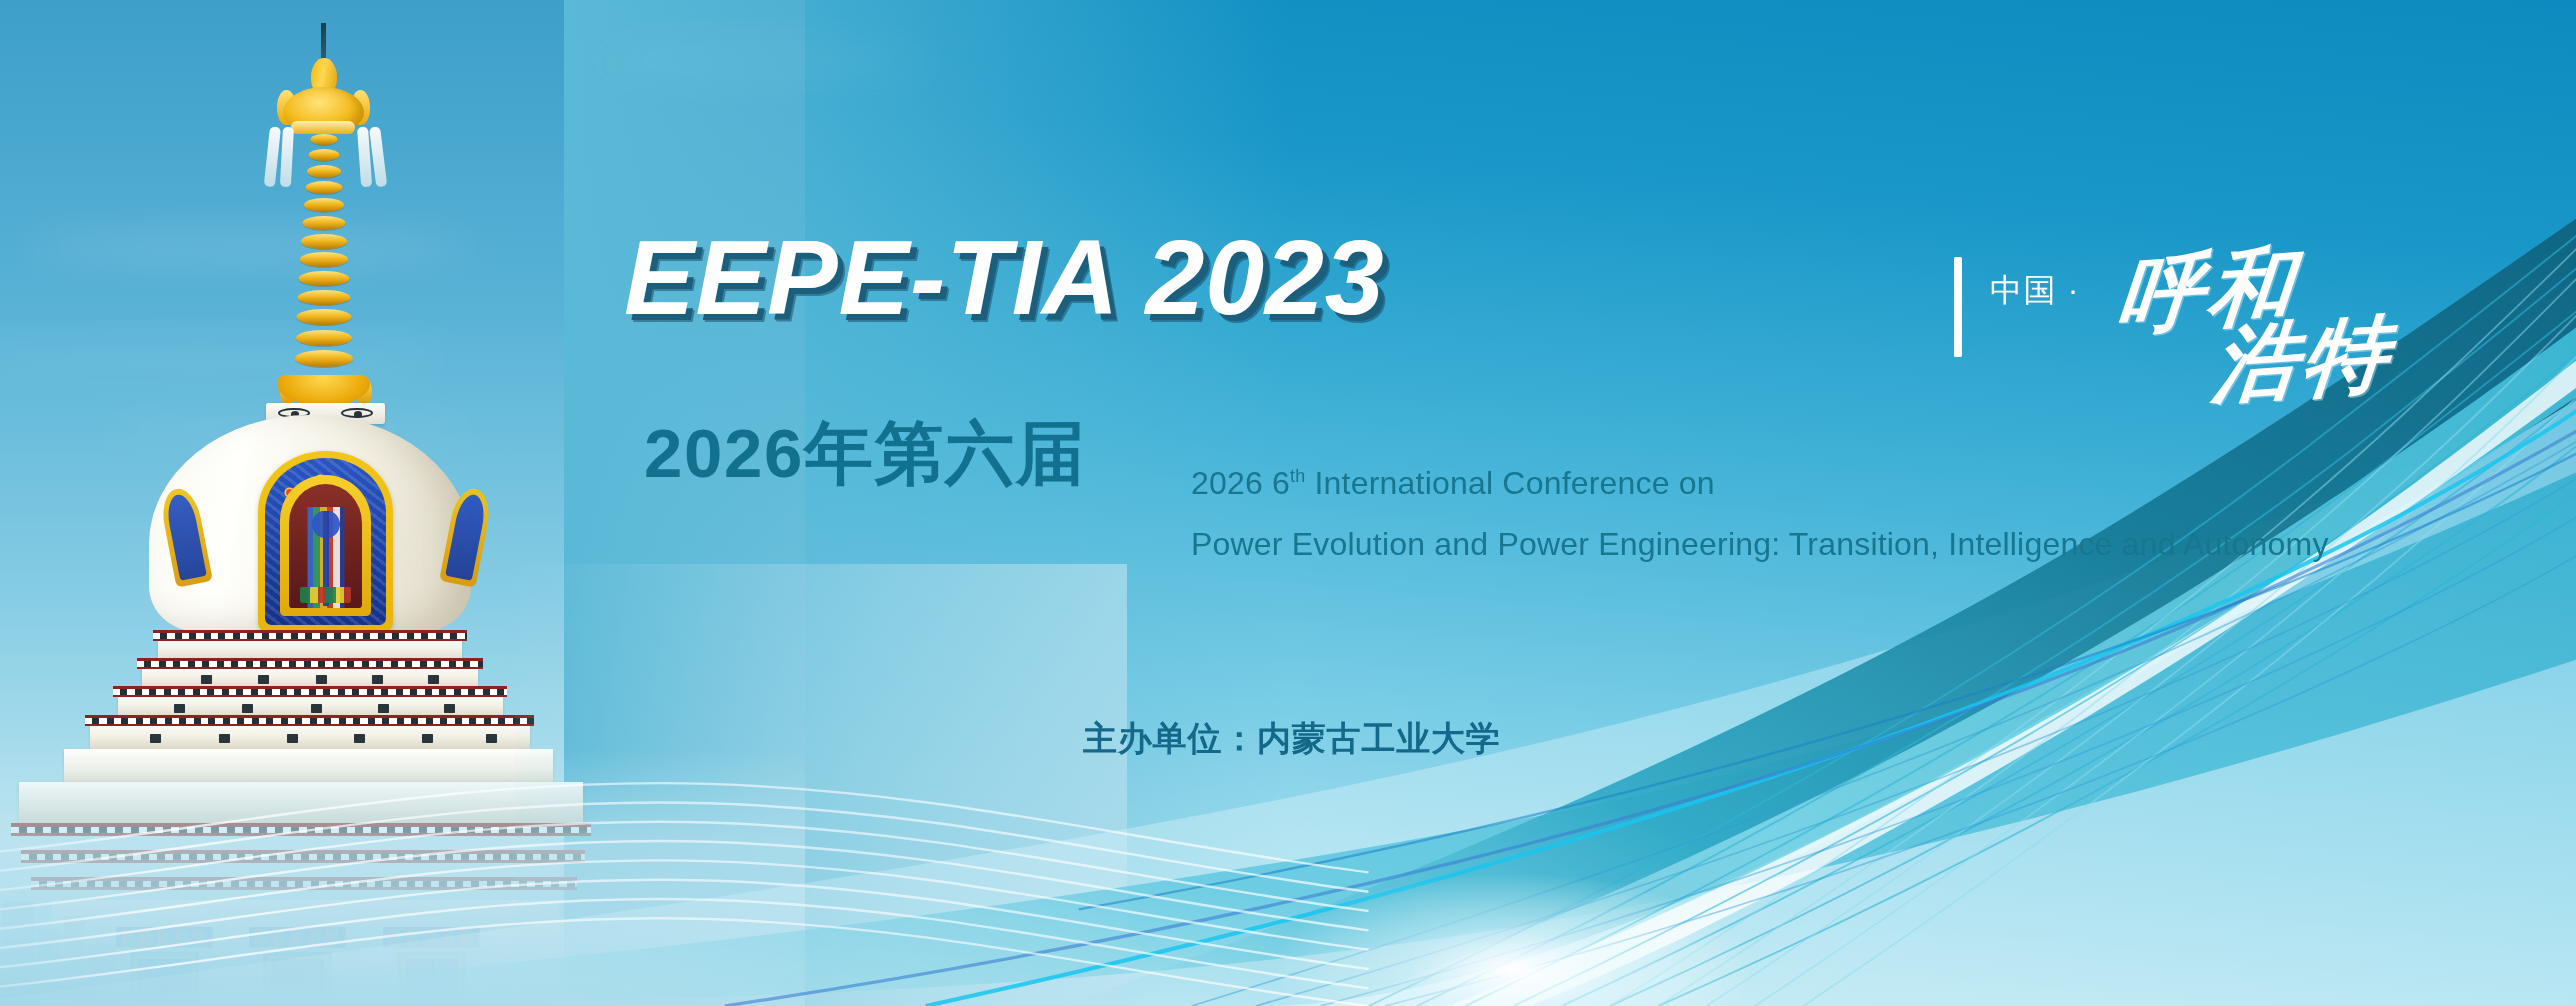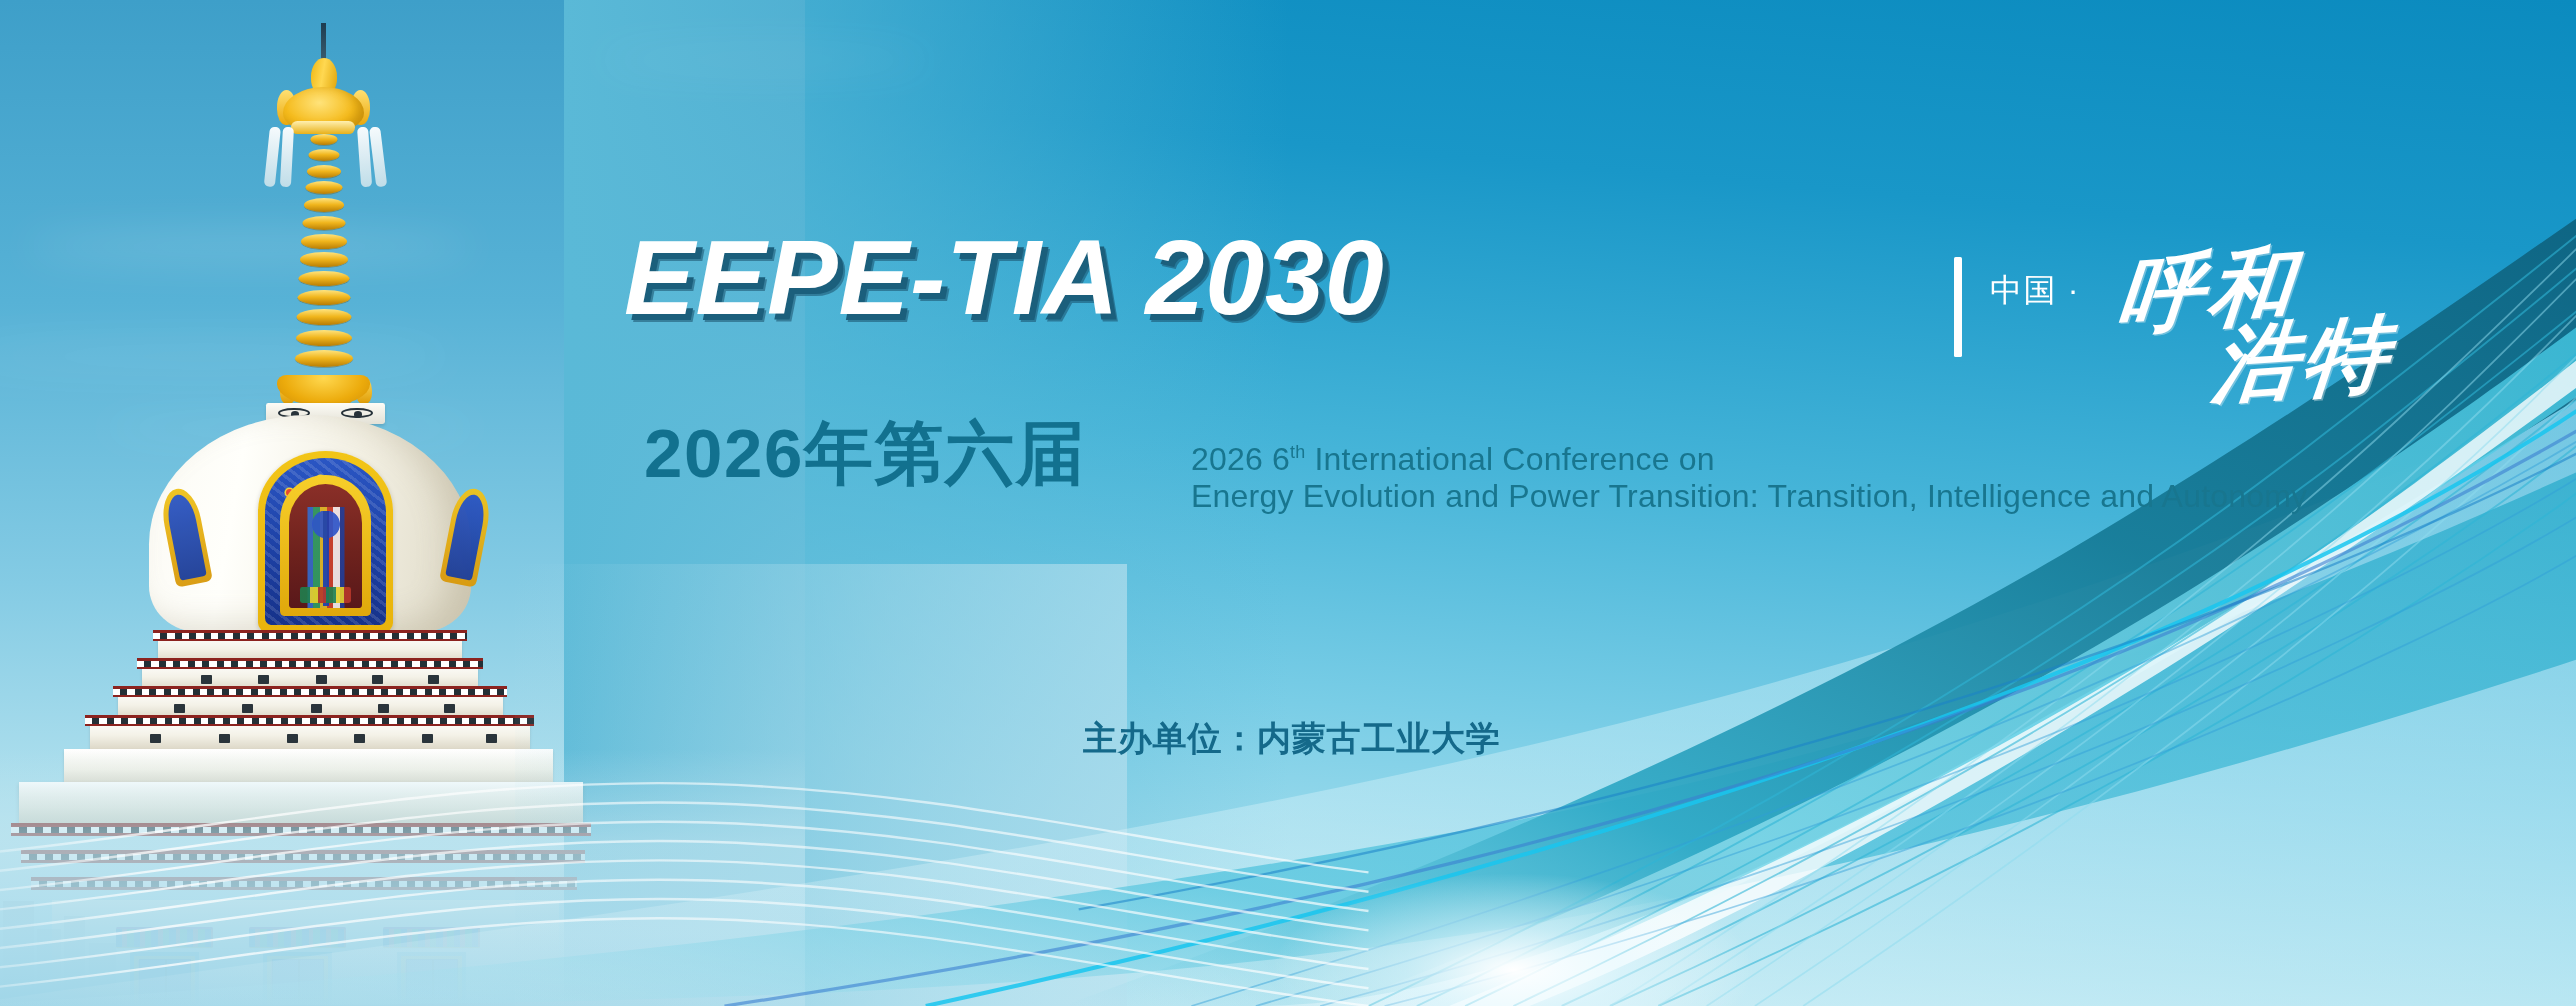--- a/index.html
+++ b/index.html
@@ -464,7 +464,7 @@
     <ellipse cx="1880" cy="1205" rx="300" ry="120" fill="url(#gGlow)"></ellipse>
   </svg>
 
-  <div class="title-main">EEPE-TIA 2030</div>
+  <div class="title-main">EEPE-TIA 2023</div>
 
   <div class="cn-sub">2026年第六届</div>
 

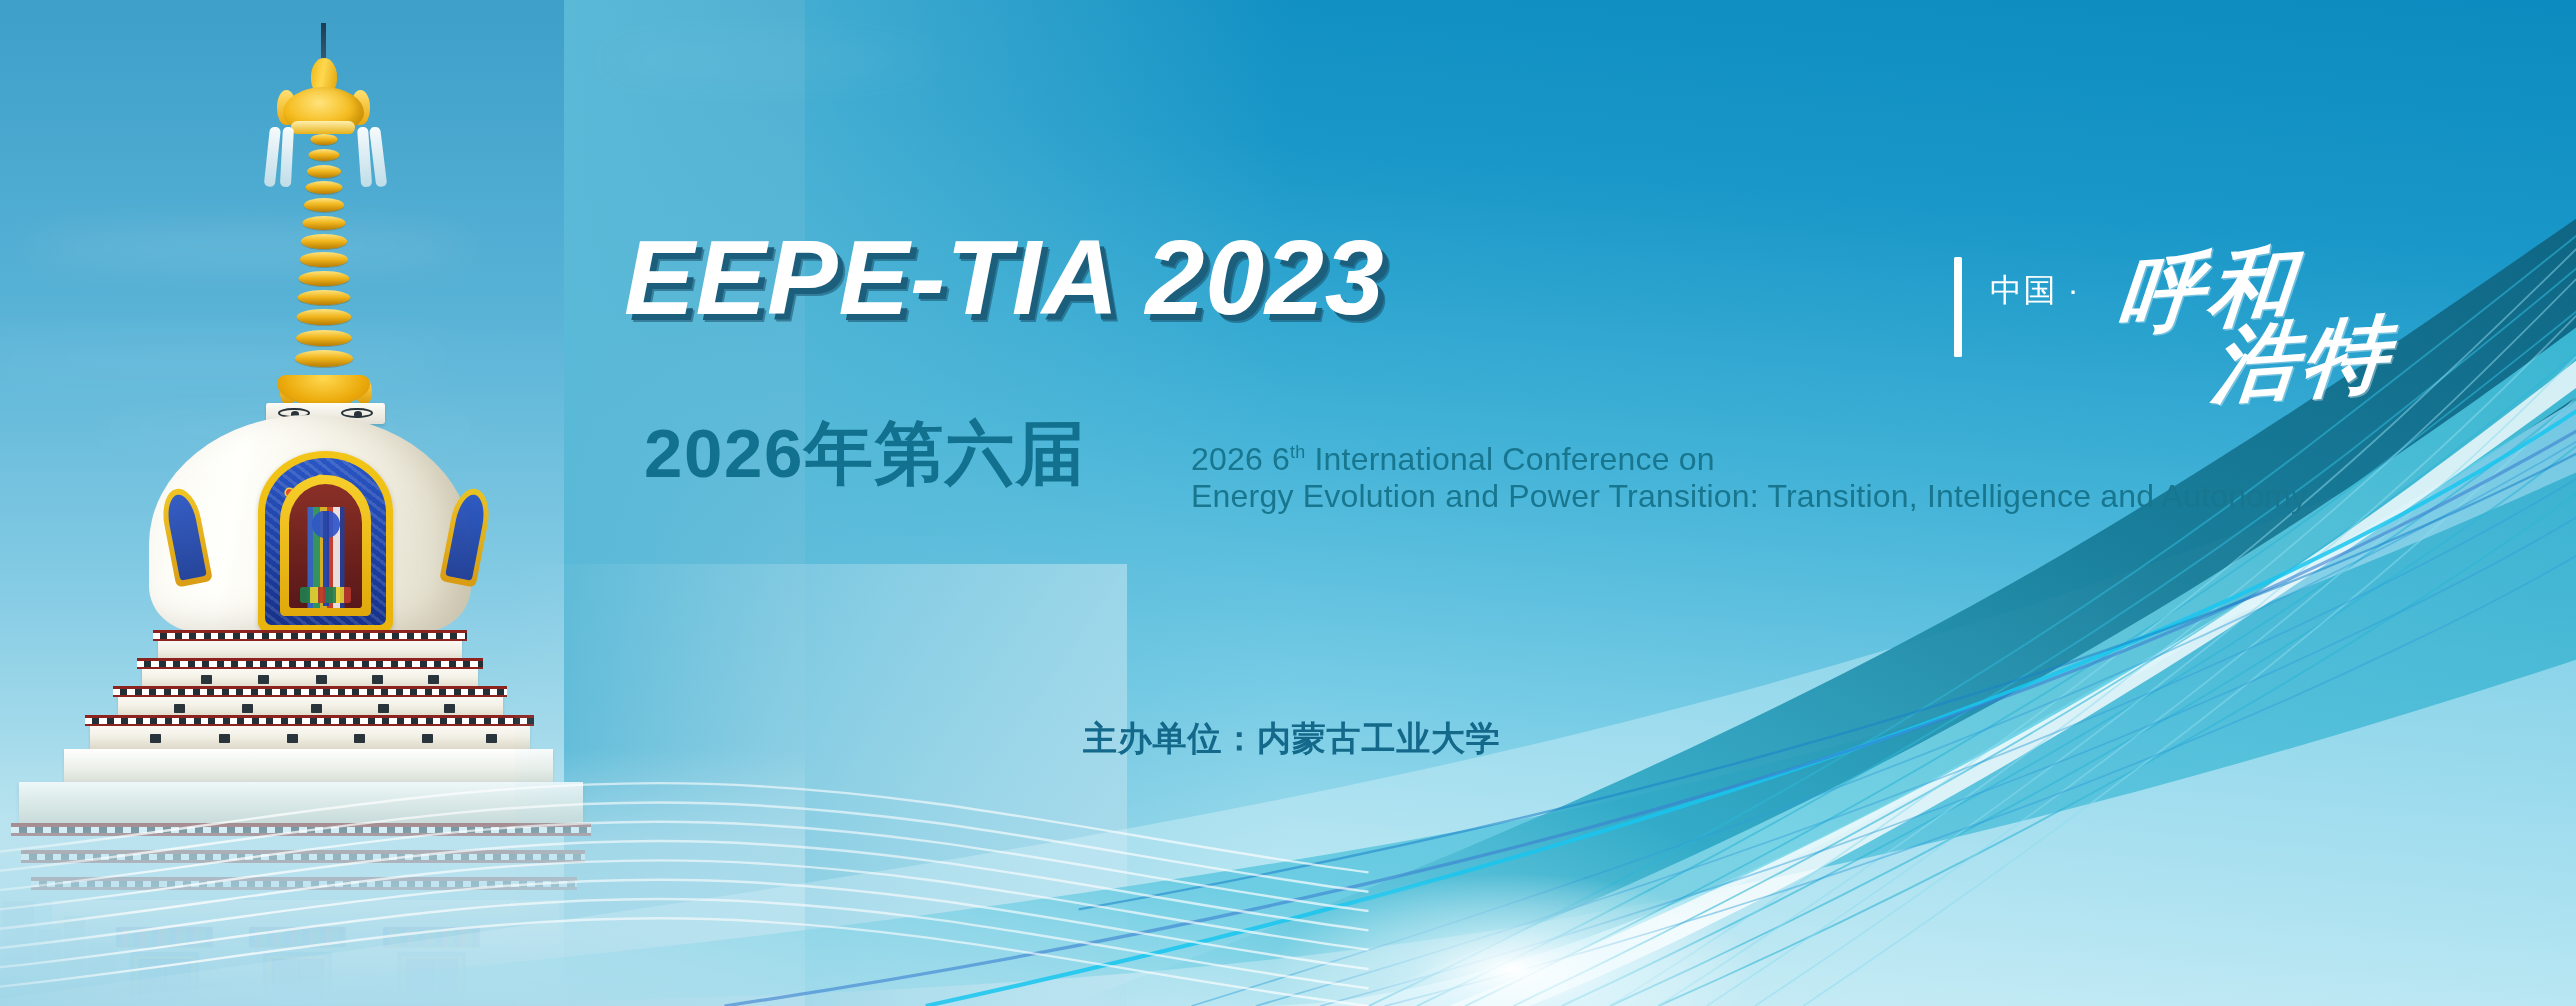--- a/index.html
+++ b/index.html
@@ -188,7 +188,7 @@
   .en-wrap { position:absolute; left:1191px; top:441px; width:1224px; }
   .en-line {
     font-size:32px; color:#18768f; line-height:1.16;
-    letter-spacing:0.2px; font-weight:400; white-space:nowrap;
+    letter-spacing:0.2px; font-weight:400; white-space:nowrap;margin-top:24px;
   }
   .en-line sup { font-size:.56em; vertical-align:super; }
 

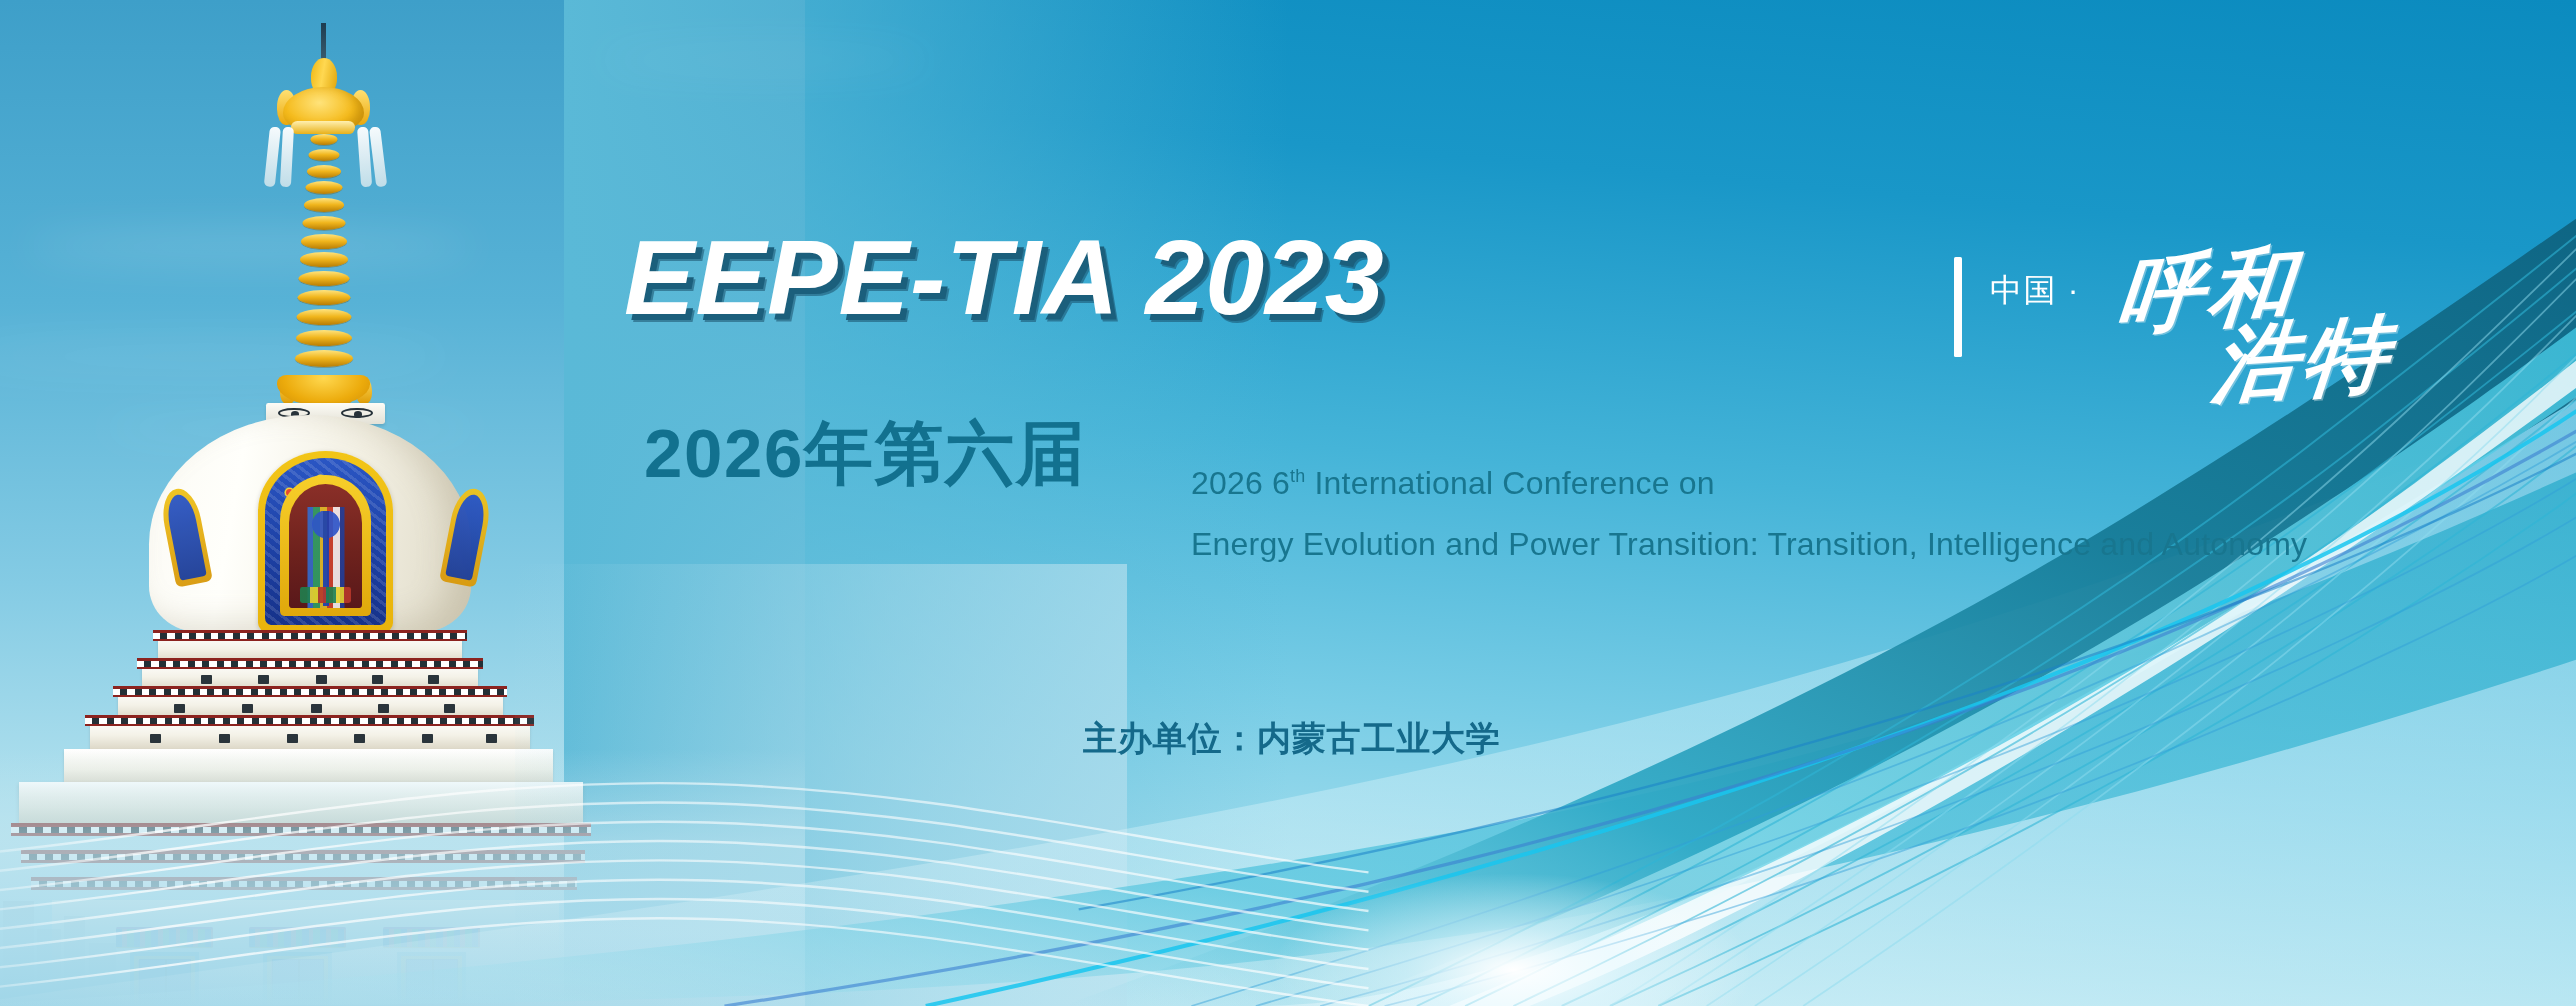--- a/index.html
+++ b/index.html
@@ -470,7 +470,7 @@
 
   <div class="en-wrap">
     <div class="en-line"><span>2026 6</span><sup>th</sup><span> International Conference on</span></div>
-    <div class="en-line">Energy Evolution and Power Transition: Transition, Intelligence and Autonomy</div>
+    <div class="en-line">Power Evolution and Power Engineering: Transition, Intelligence and Autonomy</div>
   </div>
 
 

